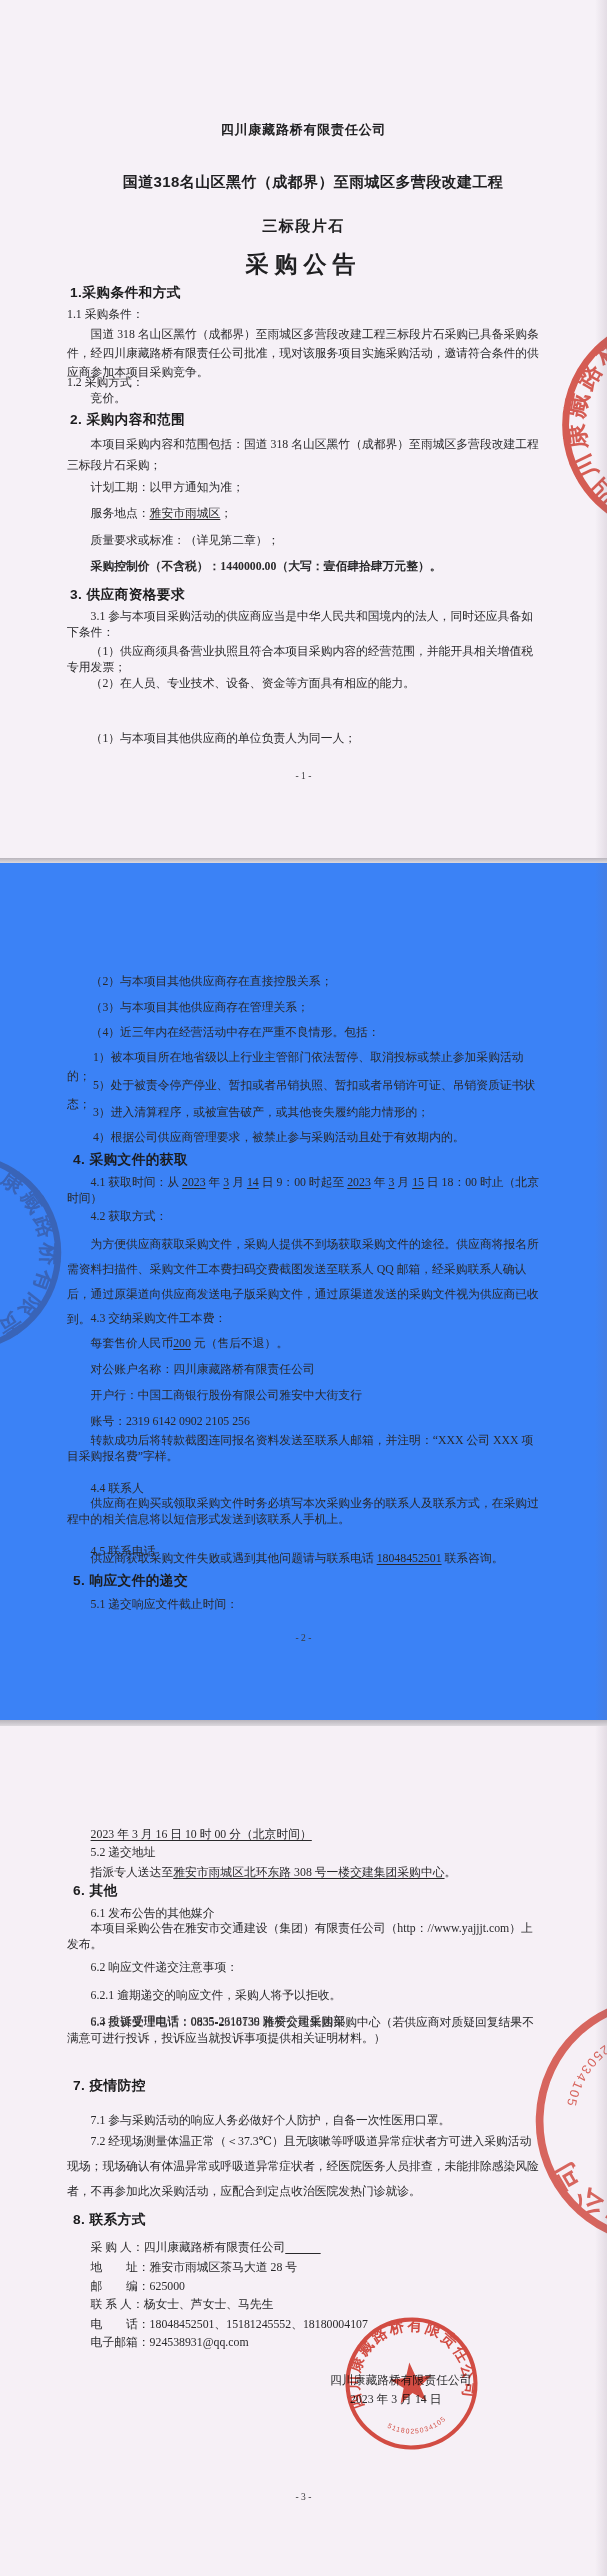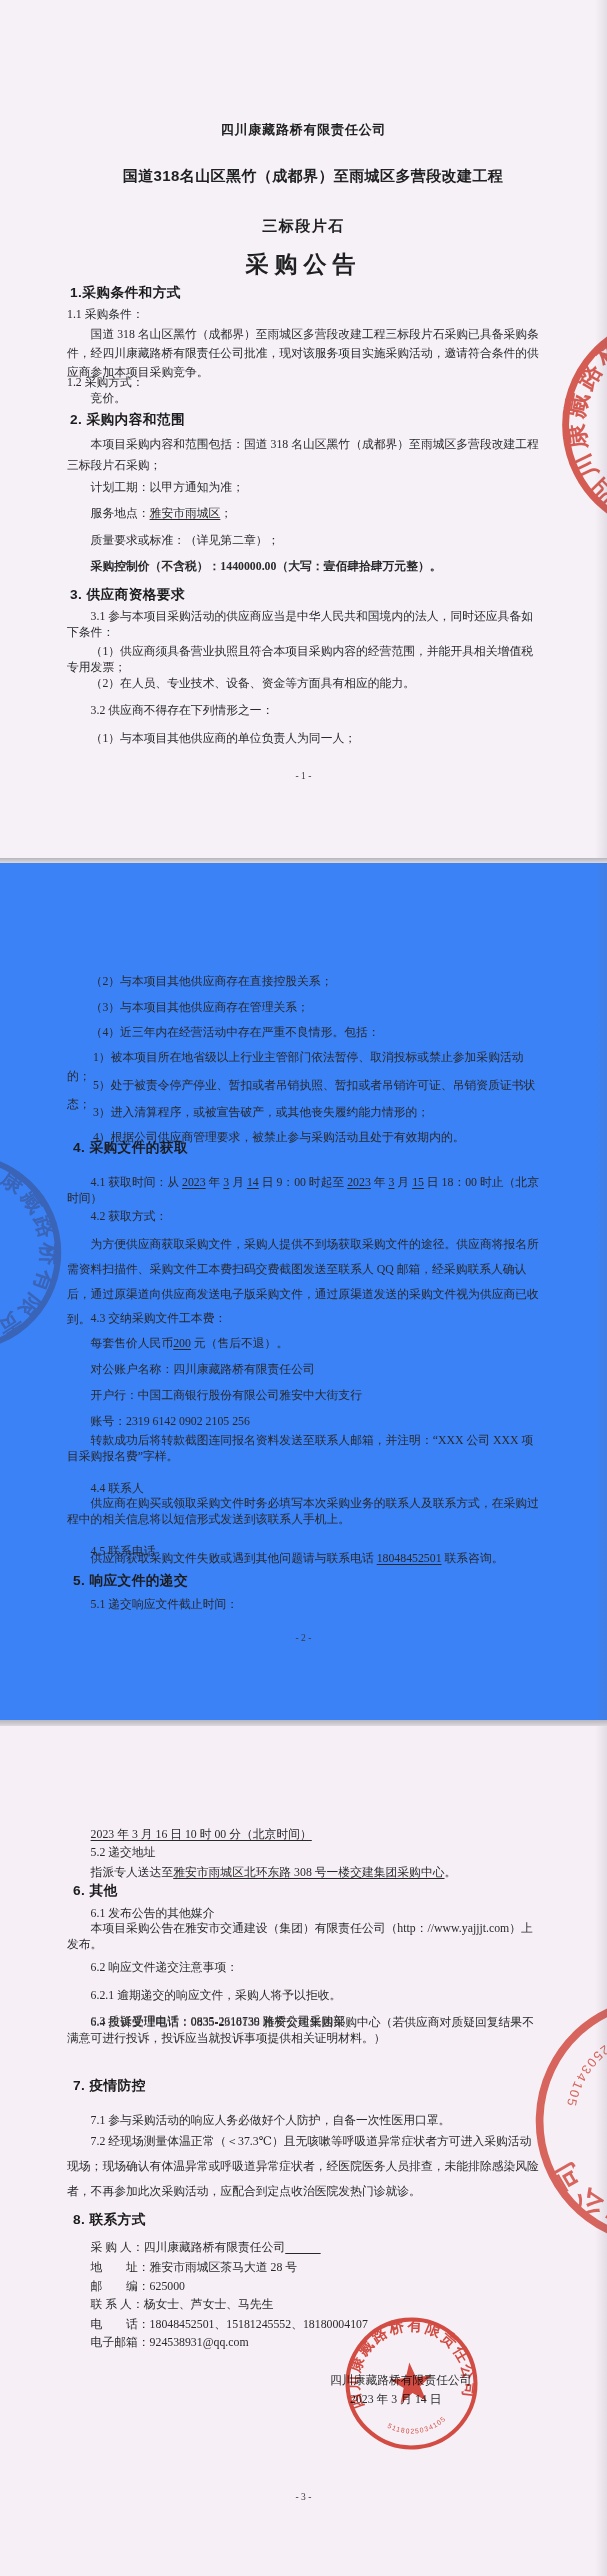--- a/index.html
+++ b/index.html
@@ -34,7 +34,7 @@
 
 <div class="page" id="page1" style="height:858px;">
   <div class="b ct" style="top:120px;font-size:13px;letter-spacing:0.8px;">四川康藏路桥有限责任公司</div>
-  <div class="b ct" style="top:166px;font-size:15px;letter-spacing:0.4px;padding-left:19px;">国道318名山区黑竹（成都界）至雨城区多营段改建工程</div>
+  <div class="b ct" style="top:172px;font-size:15px;letter-spacing:0.4px;padding-left:19px;">国道318名山区黑竹（成都界）至雨城区多营段改建工程</div>
   <div class="b ct" style="top:216px;font-size:15px;letter-spacing:1.5px;">三标段片石</div>
   <div class="b ct" style="top:255px;font-size:23px;letter-spacing:6px;">采购公告</div>
 

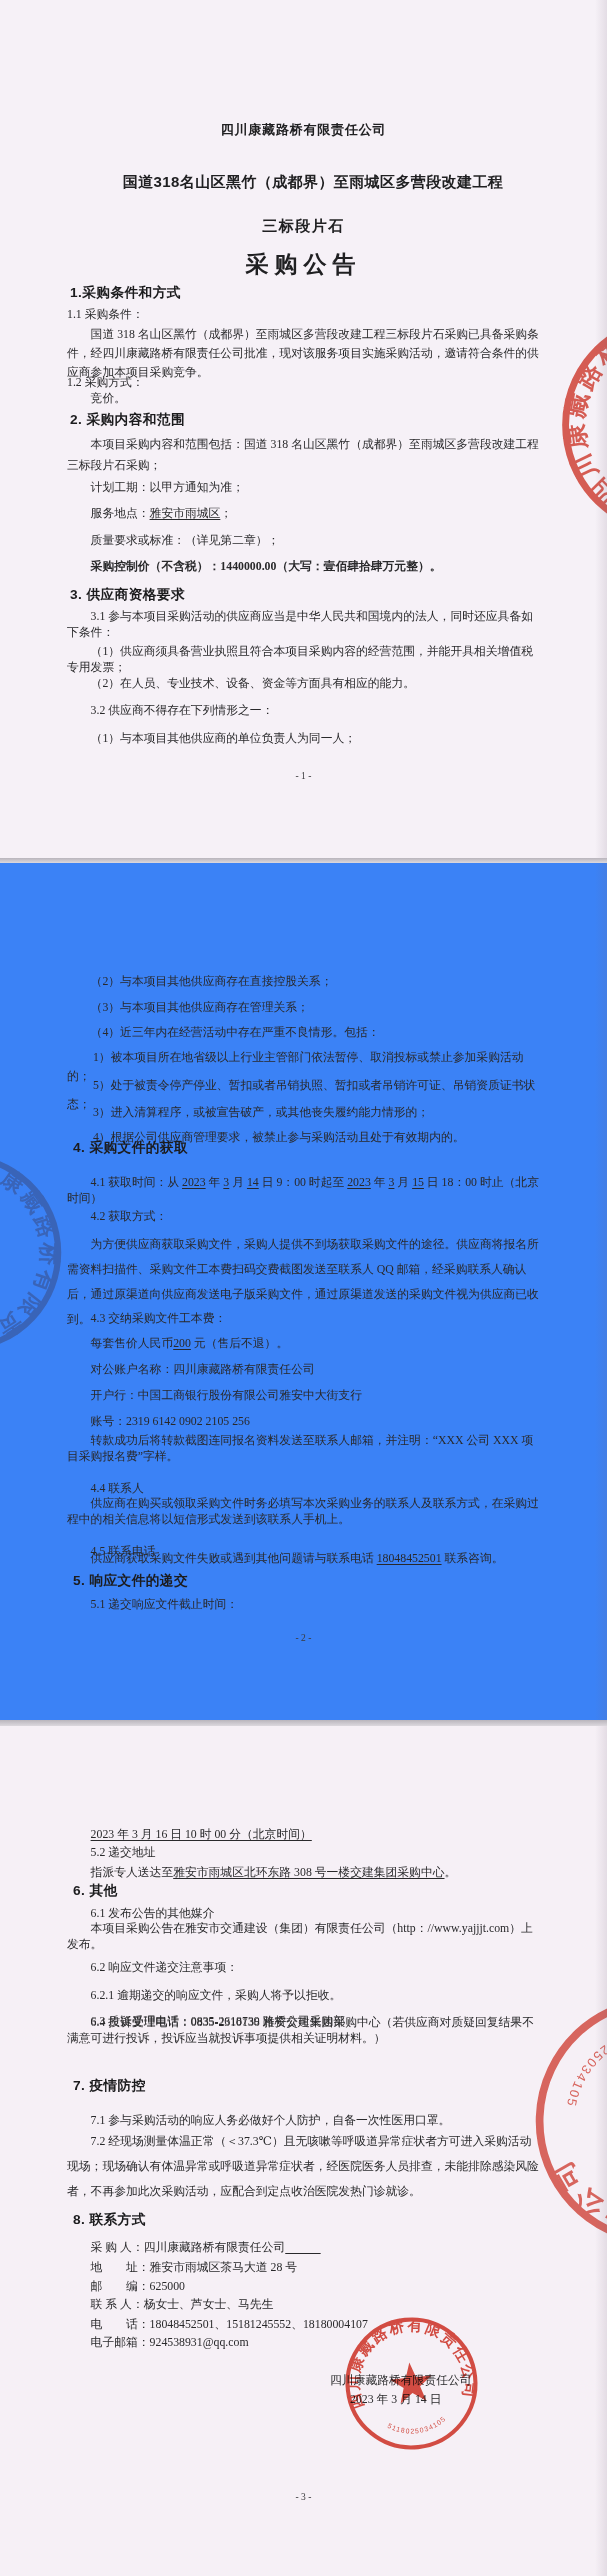--- a/index.html
+++ b/index.html
@@ -55,7 +55,6 @@
   <div class="b ind2 lh20" style="top:608px;">3.1 参与本项目采购活动的供应商应当是中华人民共和国境内的法人，同时还应具备如下条件：</div>
   <div class="b ind2 lh20" style="top:643px;">（1）供应商须具备营业执照且符合本项目采购内容的经营范围，并能开具相关增值税专用发票；</div>
   <div class="b ind2" style="top:674px;">（2）在人员、专业技术、设备、资金等方面具有相应的能力。</div>
-  <div class="b ind2" style="top:701px;">3.2 供应商不得存在下列情形之一：</div>
   <div class="b ind2" style="top:729px;">（1）与本项目其他供应商的单位负责人为同一人；</div>
 
   <div class="b foot" style="top:767px;">- 1 -</div>

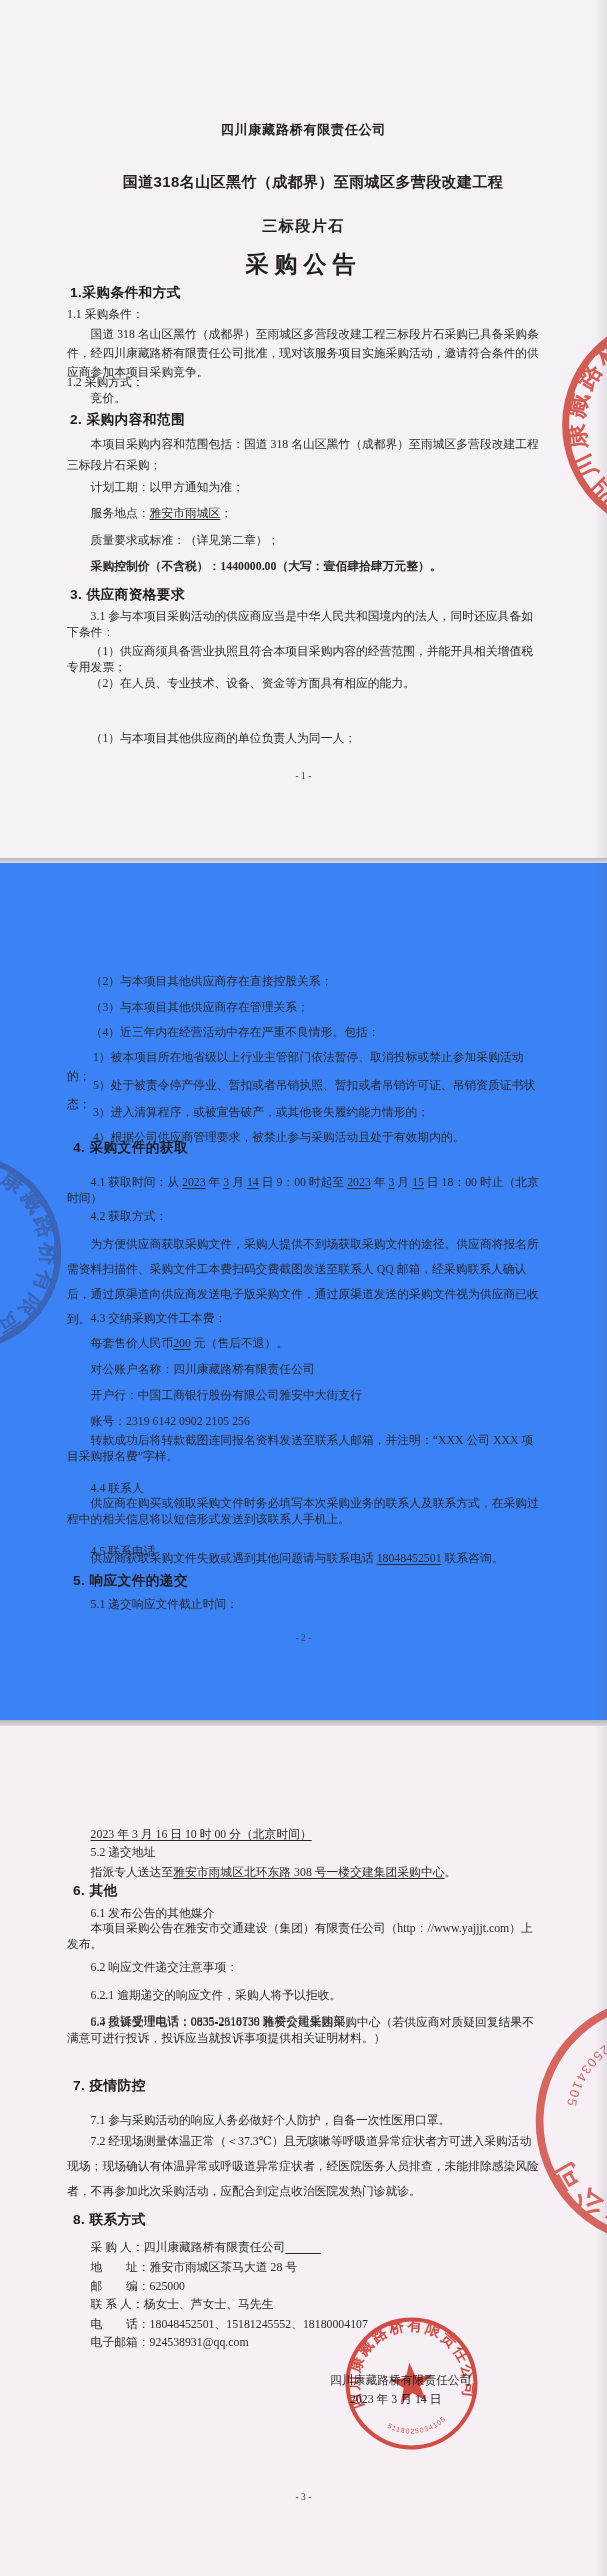--- a/index.html
+++ b/index.html
@@ -86,7 +86,7 @@
   <div class="b ind22" style="top:240px;">3）进入清算程序，或被宣告破产，或其他丧失履约能力情形的；</div>
   <div class="b ind22" style="top:265px;">4）根据公司供应商管理要求，被禁止参与采购活动且处于有效期内的。</div>
 
-  <div class="b h" style="top:275px;left:73px;">4. 采购文件的获取</div>
+  <div class="b h" style="top:287px;left:73px;">4. 采购文件的获取</div>
   <div class="b ind2 lh20" style="top:311px;">4.1 获取时间：从 <u>2023</u> 年 <u>3</u> 月 <u>14</u> 日 9：00 时起至 <u>2023</u> 年 <u>3</u> 月 <u>15</u> 日 18：00 时止（北京时间）</div>
   <div class="b ind2" style="top:344px;">4.2 获取方式：</div>
   <div class="b ind2 loose" style="top:369px;">为方便供应商获取采购文件，采购人提供不到场获取采购文件的途径。供应商将报名所需资料扫描件、采购文件工本费扫码交费截图发送至联系人 QQ 邮箱，经采购联系人确认后，通过原渠道向供应商发送电子版采购文件，通过原渠道发送的采购文件视为供应商已收到。</div>

